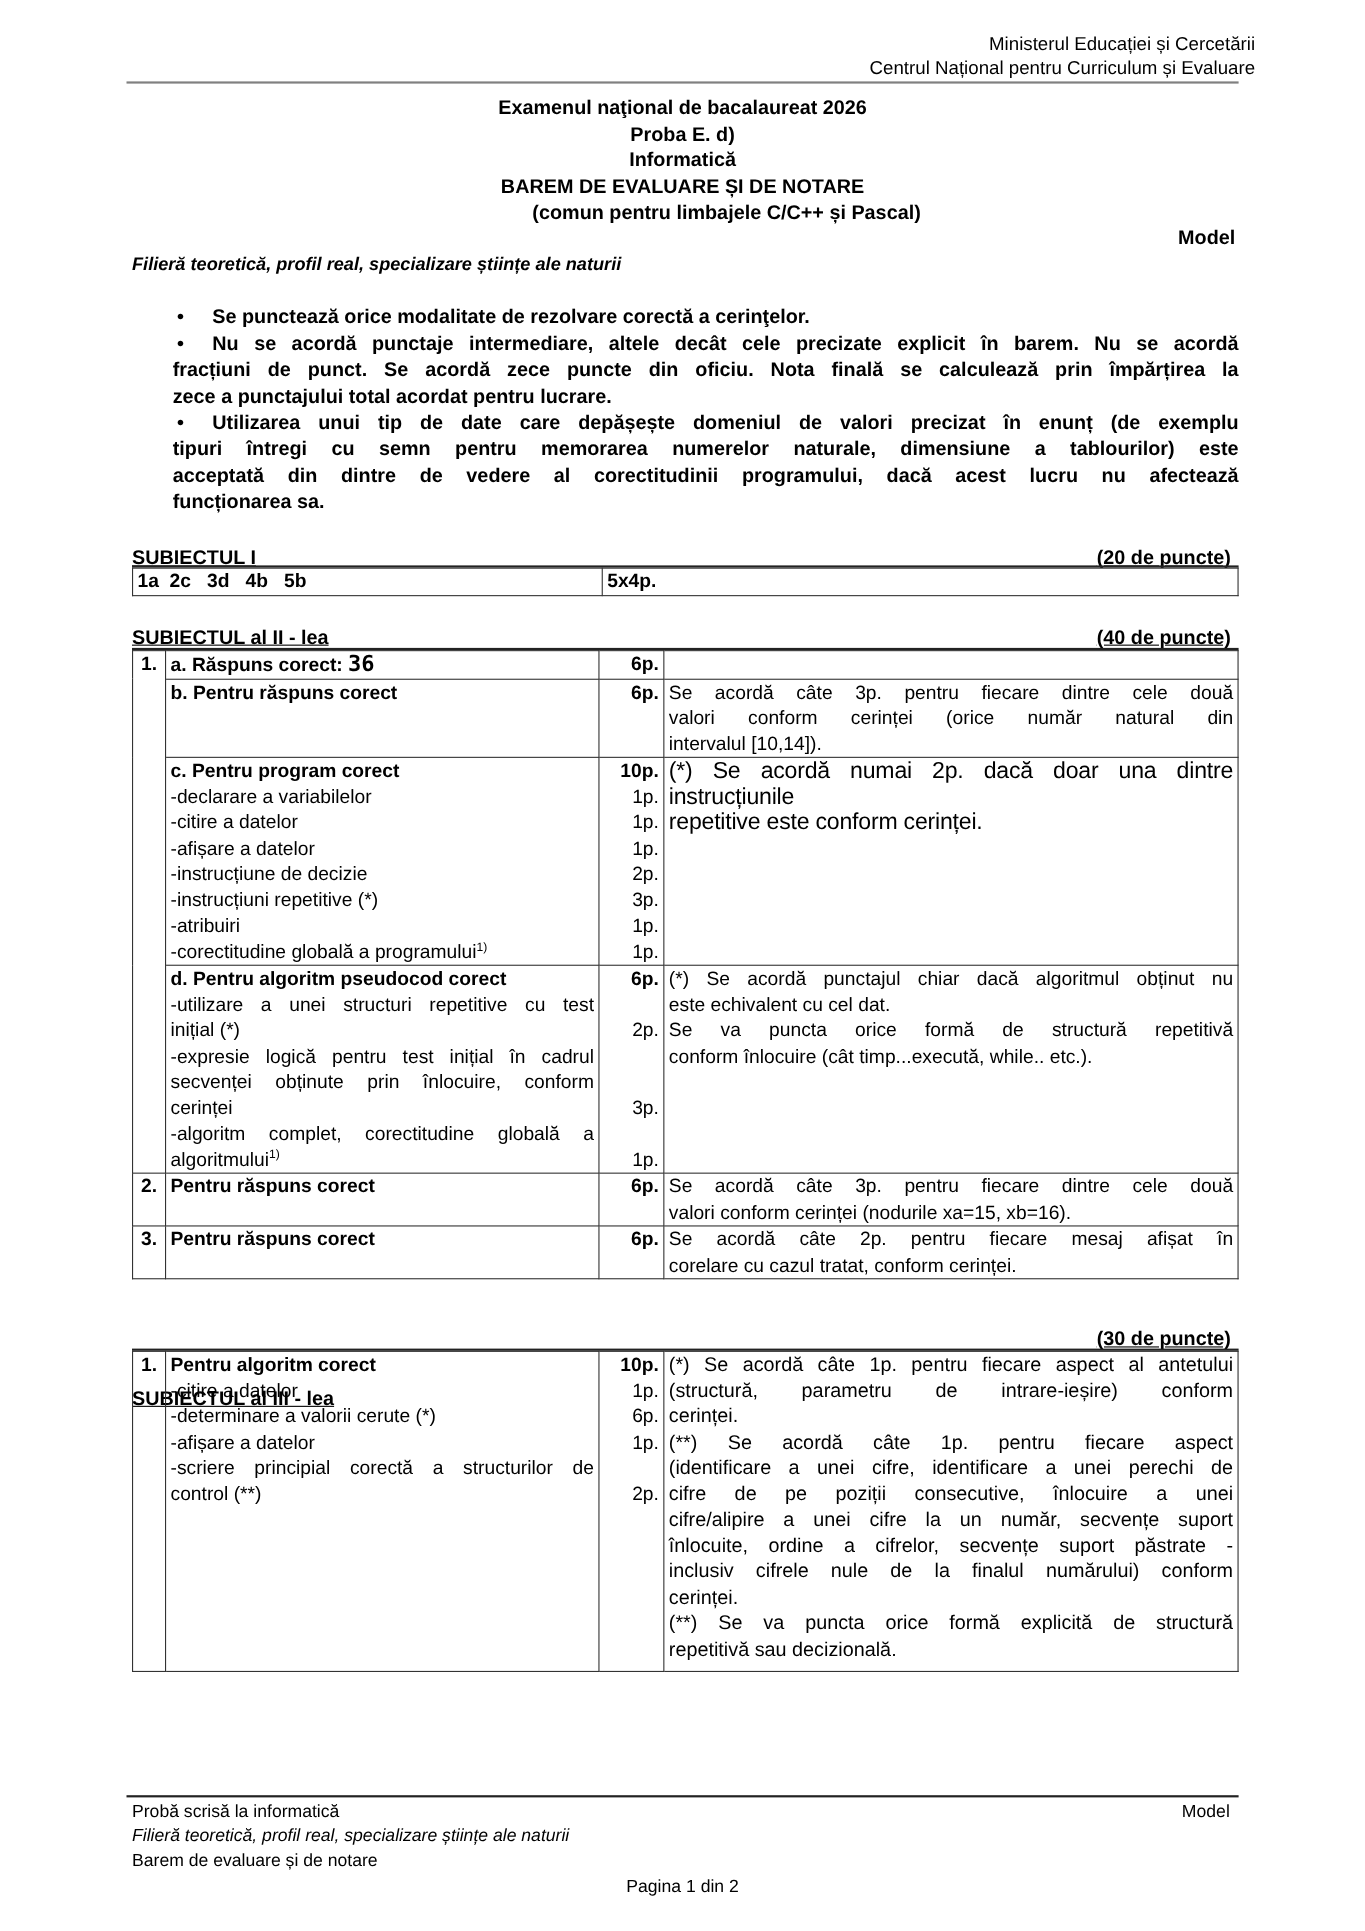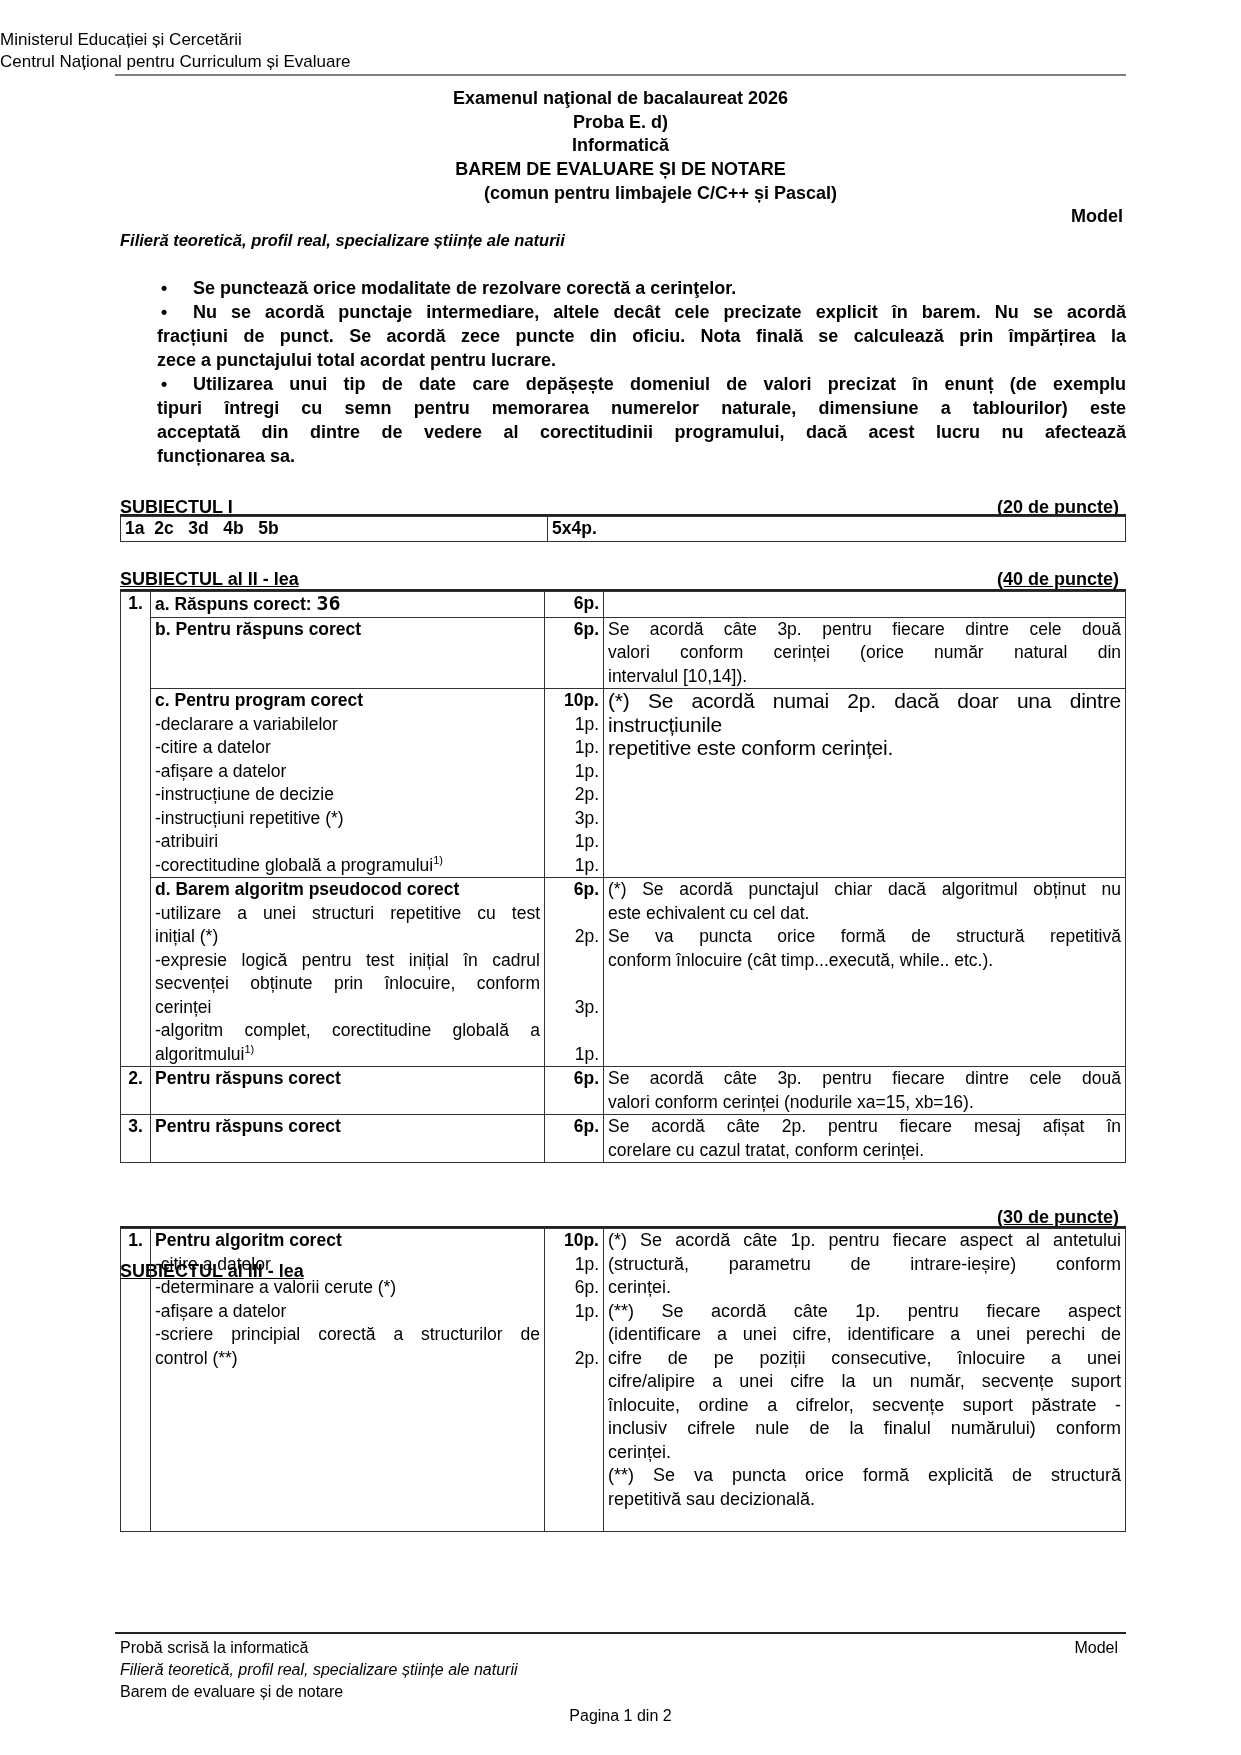--- a/index.html
+++ b/index.html
@@ -6,7 +6,7 @@
   body { width:1241px; height:1755px; position:relative; overflow:hidden;
          font-family:"Liberation Sans", sans-serif; color:#000; }
   .abs { position:absolute; }
-  .hdr-line { font-size:17px; text-align:left; left:0; width:1141px; line-height:22px; }
+  .hdr-line { font-size:17px; text-align:right; left:0; width:1141px; line-height:22px; }
   .rule { position:absolute; background:#808080; }
   .title { font-size:18px; font-weight:bold; text-align:center; left:0; width:1241px; line-height:24px; }
   .italic { font-style:italic; }

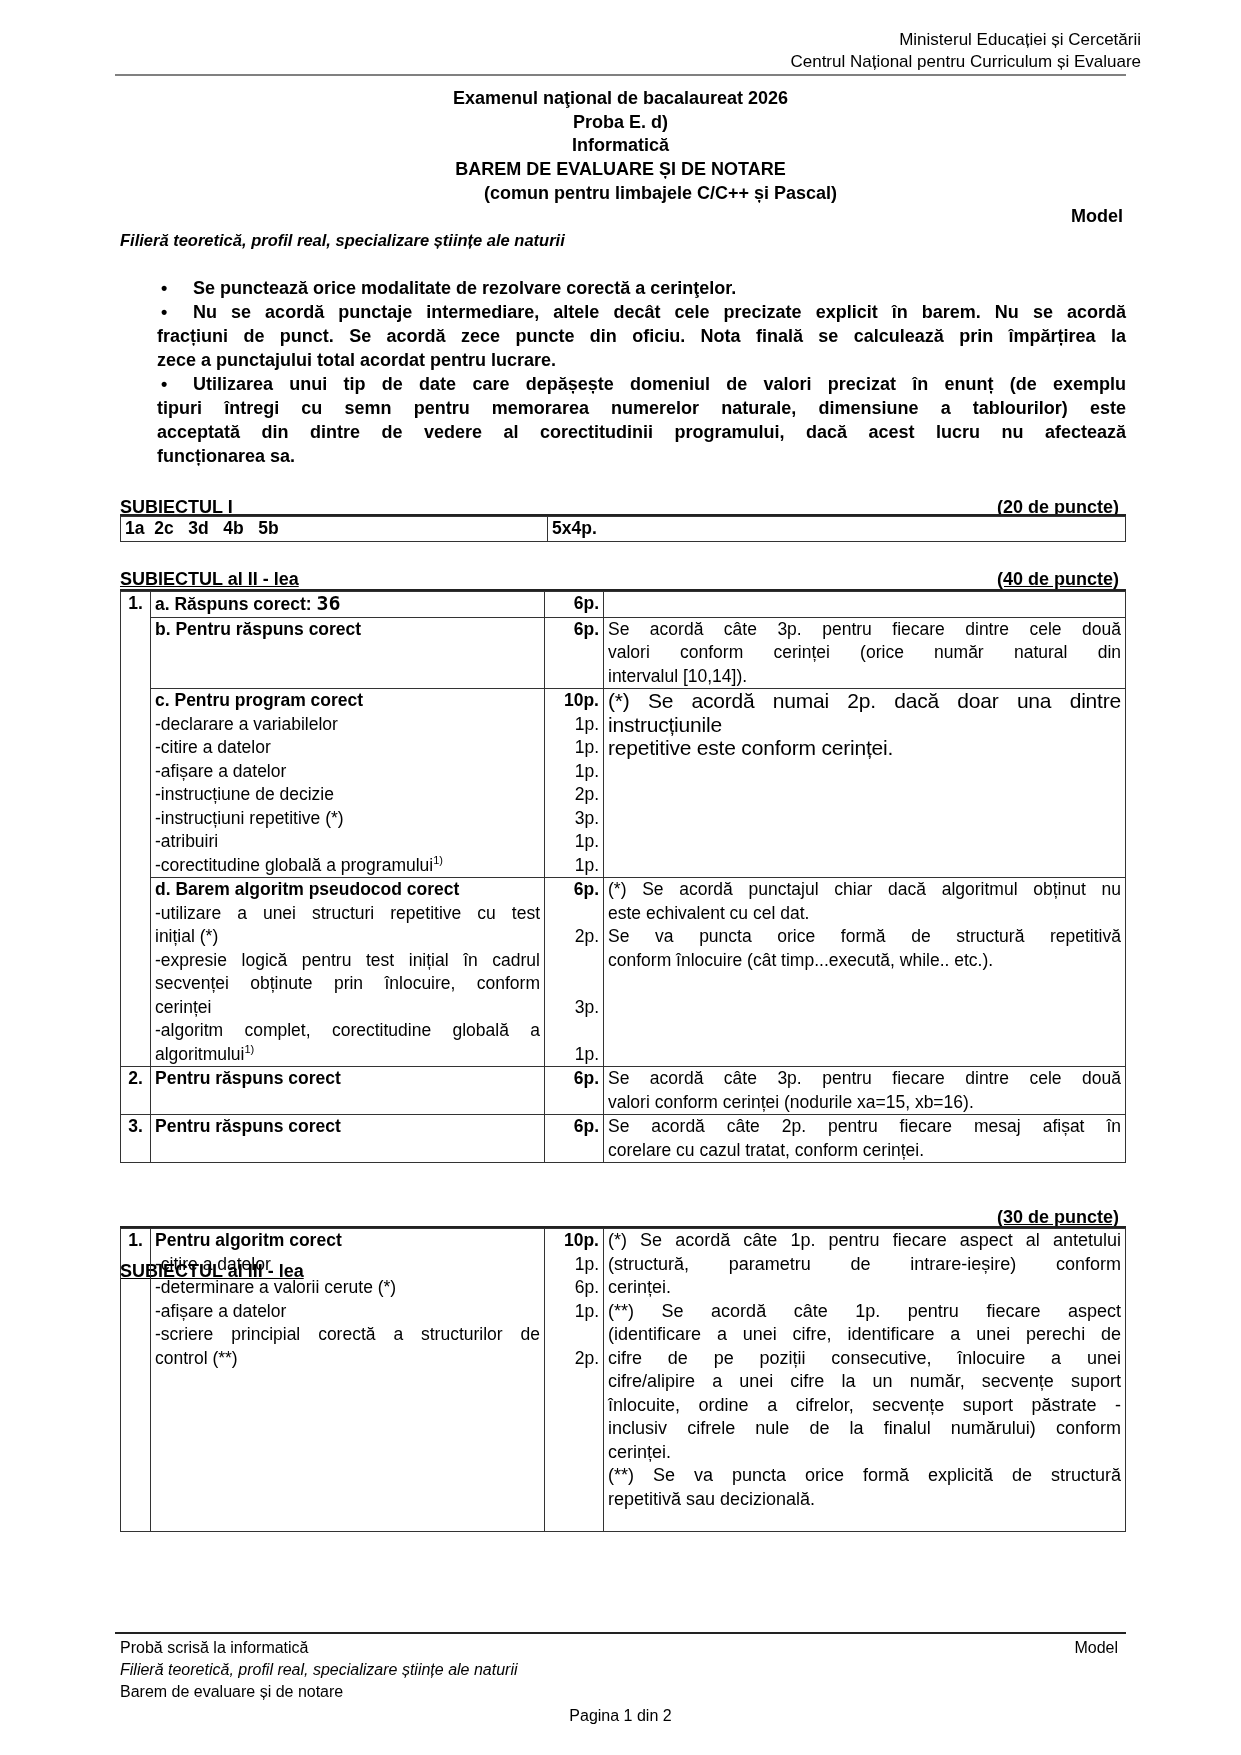--- a/index.html
+++ b/index.html
@@ -103,7 +103,7 @@
   </tr>
   <tr>
     <td class="c-text">
-      <span class="line b">d. Barem algoritm pseudocod corect</span>
+      <span class="line b">d. Pentru algoritm pseudocod corect</span>
       <span><span class="line jl">-utilizare a unei structuri repetitive cu test</span><span class="line ll">inițial (*)</span><span class="line jl">-expresie logică pentru test inițial în cadrul</span><span class="line jl">secvenței obținute prin înlocuire, conform</span><span class="line ll">cerinței</span><span class="line jl">-algoritm complet, corectitudine globală a</span><span class="line ll">algoritmului<sup>1)</sup></span></span>
     </td>
     <td class="c-pts">

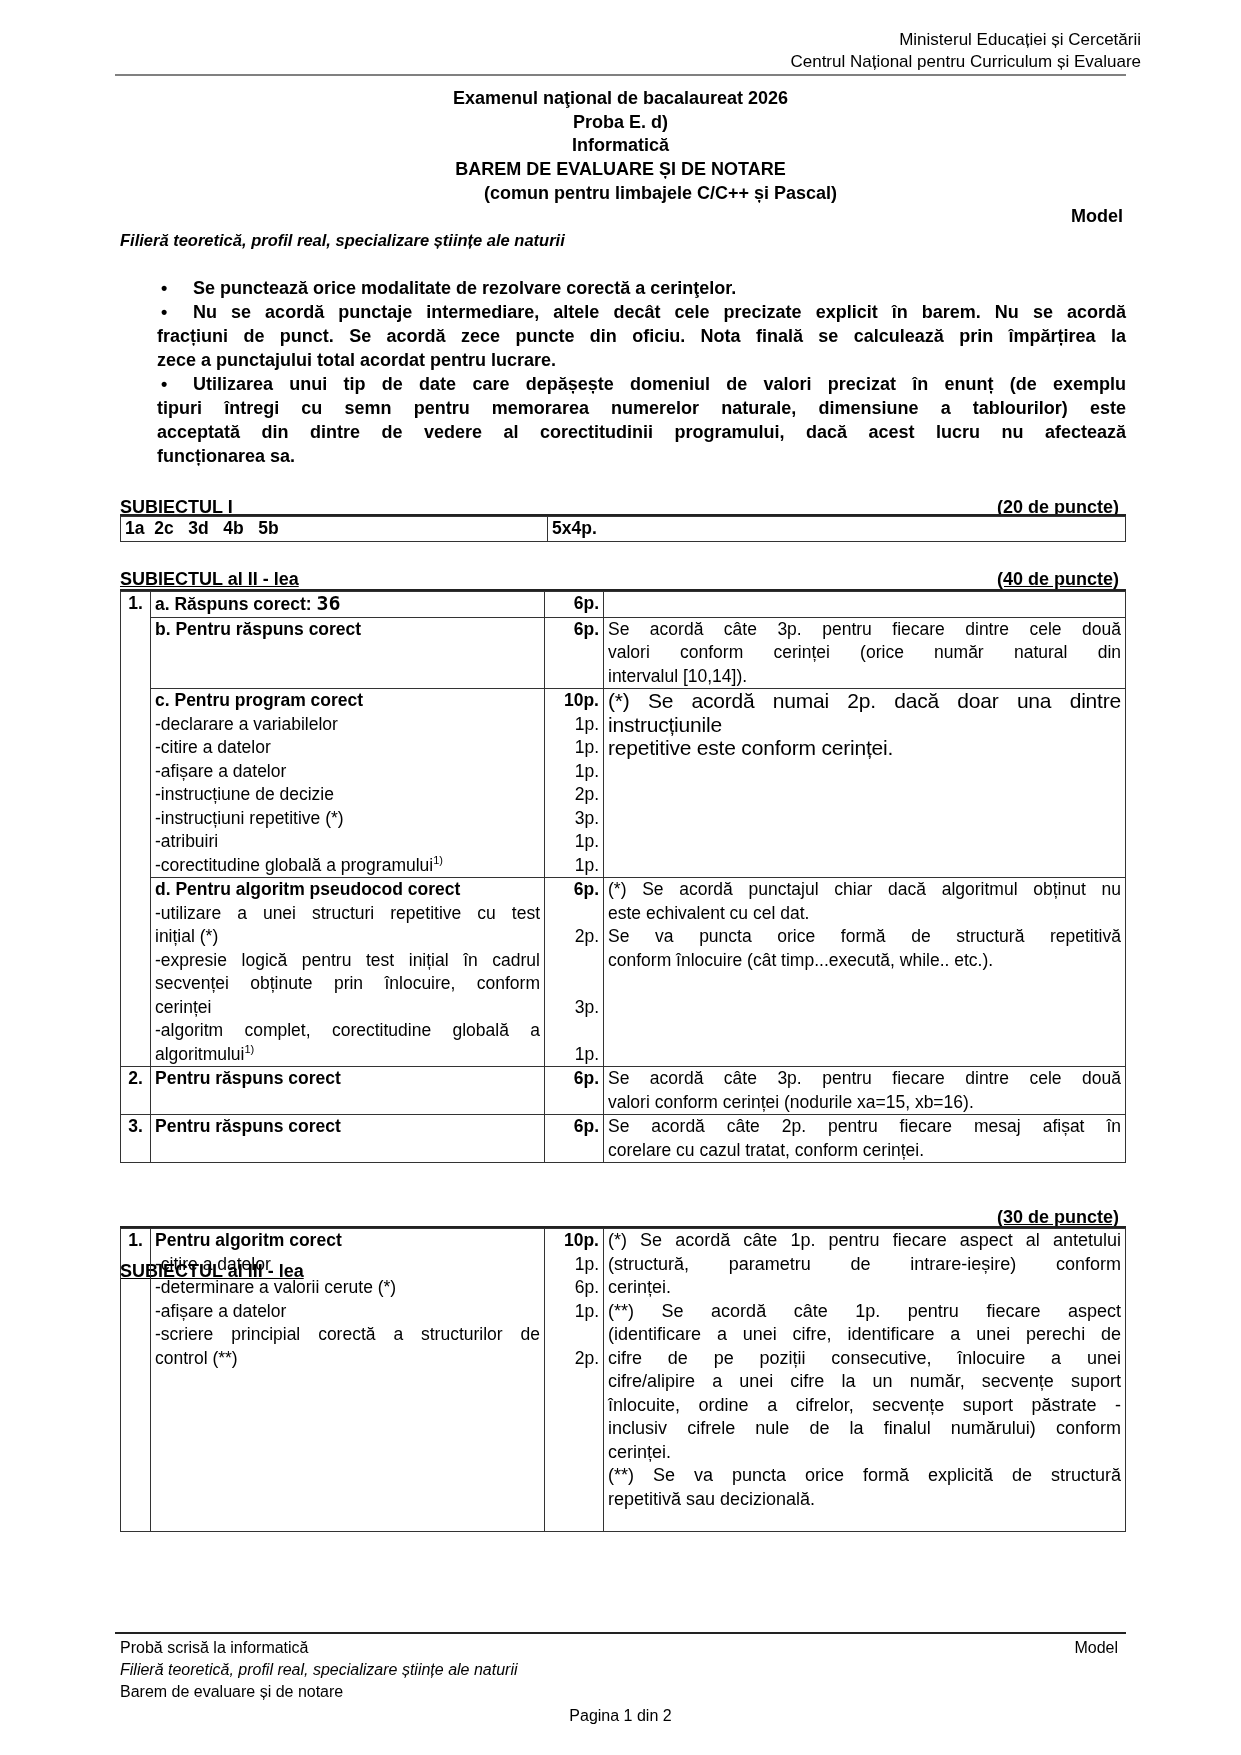--- a/index.html
+++ b/index.html
@@ -153,7 +153,7 @@
       <span class="line b">10p.</span>
       <span><span class="line">1p.</span><span class="line">6p.</span><span class="line">1p.</span><span class="line">&nbsp;</span><span class="line">2p.</span></span>
     </td>
-    <td class="note3" style="padding-bottom:20px;">
+    <td class="note3" style="padding-bottom:8px;">
           <span class="line jl">(*) Se acordă câte 1p. pentru fiecare aspect al antetului</span>
           <span class="line jl">(structură, parametru de intrare-ieșire) conform</span>
           <span class="line ll">cerinței.</span>

